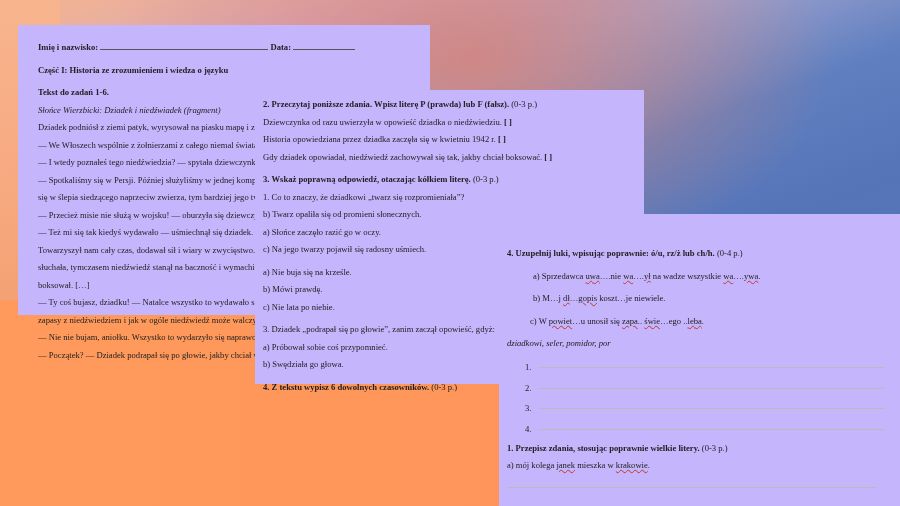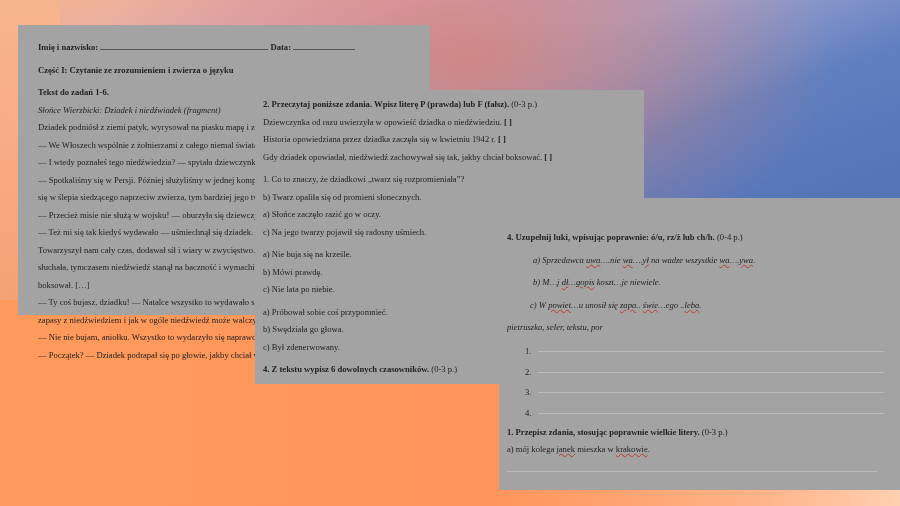--- a/index.html
+++ b/index.html
@@ -20,7 +20,7 @@
     background: linear-gradient(180deg, #f7b58e 0%, #ffa56f 50%, #ff9a5c 100%);
     opacity:0.9;
   }
-  .sheet { position:absolute; background:#a3a3a3; box-sizing:border-box; font-size:8.6px; line-height:17.5px; }
+  .sheet { position:absolute; background:#c4b5fd; box-sizing:border-box; font-size:8.6px; line-height:17.5px; }
   .sheet p { margin:0; white-space:nowrap; overflow:hidden; }
   .b { font-weight:bold; }
   .i { font-style:italic; }

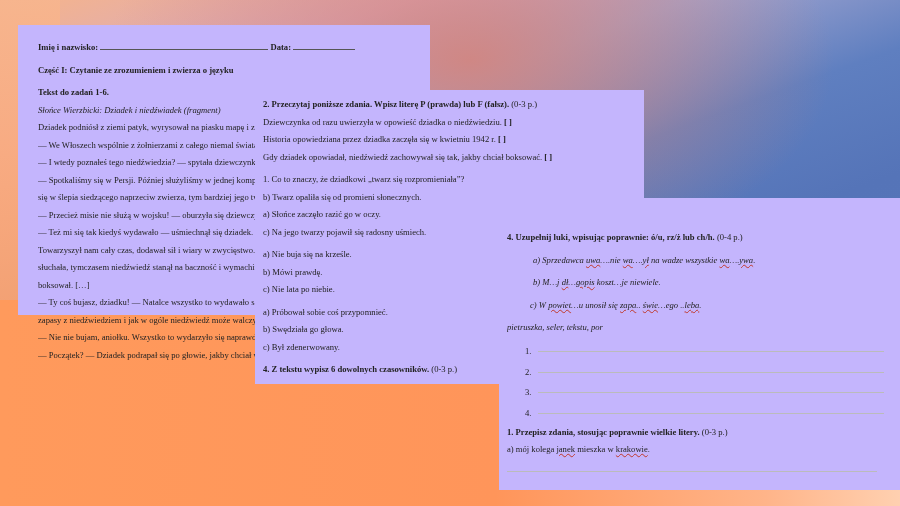--- a/index.html
+++ b/index.html
@@ -52,7 +52,7 @@
     <span class="fill-line" style="width:62px"></span>
   </p>
   <div class="gap"></div>
-  <p class="b">Część I: Czytanie ze zrozumieniem i zwierza o języku</p>
+  <p class="b">Część I: Historia ze zrozumieniem i wiedza o języku</p>
   <div class="gap"></div>
   <p class="b">Tekst do zadań 1-6.</p>
   <p class="i">Słońce Wierzbicki: Dziadek i niedźwiadek (fragment)</p>

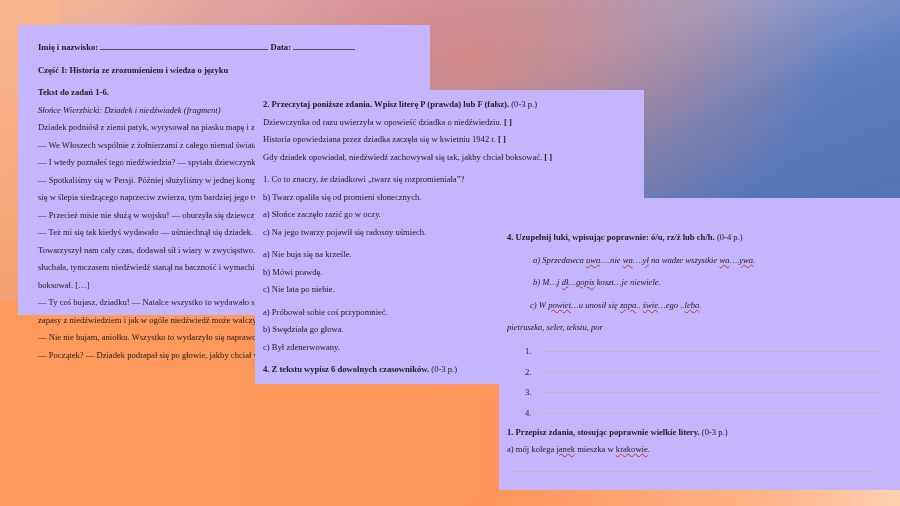--- a/index.html
+++ b/index.html
@@ -78,6 +78,7 @@
   <p><span>Historia opowiedziana przez dziadka zaczęła się w kwietniu 1942 r.</span> <span class="b">[   ]</span></p>
   <p><span>Gdy dziadek opowiadał, niedźwiedź zachowywał się tak, jakby chciał boksować.</span> <span class="b">[   ]</span></p>
   <div class="gap"></div>
+  <p><span class="b">3. Wskaż poprawną odpowiedź, otaczając kółkiem literę.</span> <span>(0-3 p.)</span></p>
   <p>1. Co to znaczy, że dziadkowi „twarz się rozpromieniała”?</p>
   <p>b) Twarz opaliła się od promieni słonecznych.</p>
   <p>a) Słońce zaczęło razić go w oczy.</p>

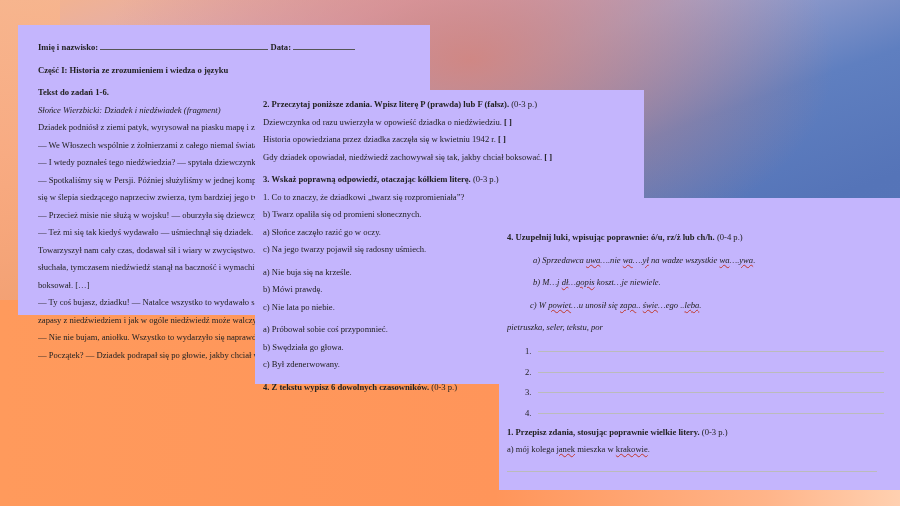--- a/index.html
+++ b/index.html
@@ -27,7 +27,7 @@
   .u { text-decoration: underline wavy #c0392b; text-decoration-thickness:0.6px; text-underline-offset:1px; }
   #sheet1 { left:18px; top:25px; width:412px; height:290px; padding:14px 0 0 20px; }
   #sheet2 { left:255px; top:90px; width:389px; height:294px; padding:6px 0 0 8px; }
-  #sheet3 { left:499px; top:198px; width:401px; height:292px; padding:31px 16px 0 8px; }
+  #sheet3 { left:499px; top:214px; width:401px; height:292px; padding:31px 16px 0 8px; }
   .fill-line { display:inline-block; border-bottom:0.8px solid #555; height:9px; vertical-align:baseline; }
   .gap { height:5px; }
   .indent { padding-left:26px;font-style:italic; }

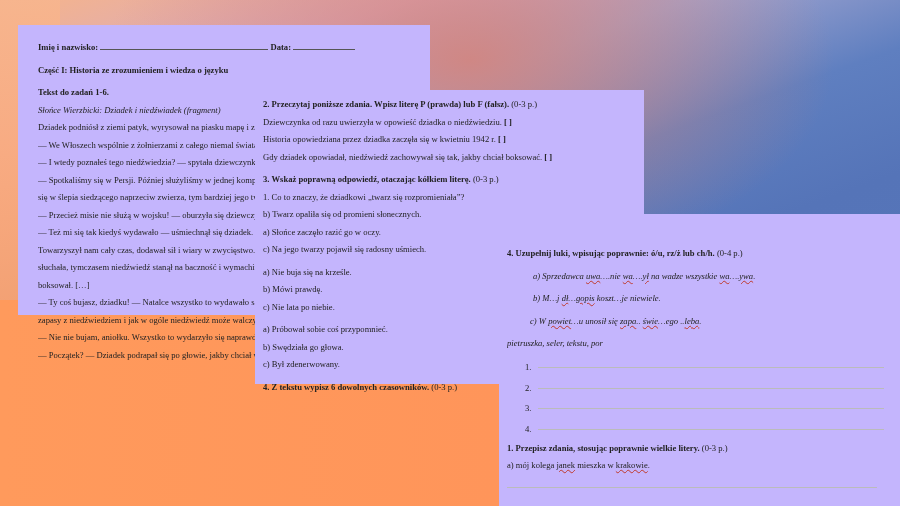--- a/index.html
+++ b/index.html
@@ -30,7 +30,7 @@
   #sheet3 { left:499px; top:214px; width:401px; height:292px; padding:31px 16px 0 8px; }
   .fill-line { display:inline-block; border-bottom:0.8px solid #555; height:9px; vertical-align:baseline; }
   .gap { height:5px; }
-  .indent { padding-left:26px;font-style:italic; }
+  .indent { padding-left:26px; }
   .numline { display:flex; align-items:center; height:20.5px; padding-left:18px; }
   .numline .n { width:14px; }
   .numline .ln { flex:0 0 346px; border-bottom:0.8px solid #bbb; margin-left:0; height:0; }

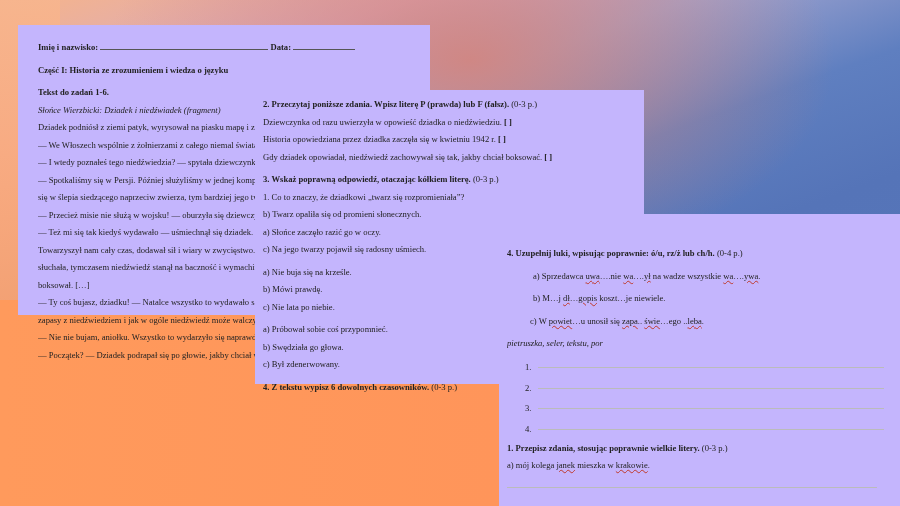--- a/index.html
+++ b/index.html
@@ -88,6 +88,7 @@
   <p>b) Mówi prawdę.</p>
   <p>c) Nie lata po niebie.</p>
   <div class="gap"></div>
+  <p>3. Dziadek „podrapał się po głowie”, zanim zaczął opowieść, gdyż:</p>
   <p>a) Próbował sobie coś przypomnieć.</p>
   <p>b) Swędziała go głowa.</p>
   <p>c) Był zdenerwowany.</p>

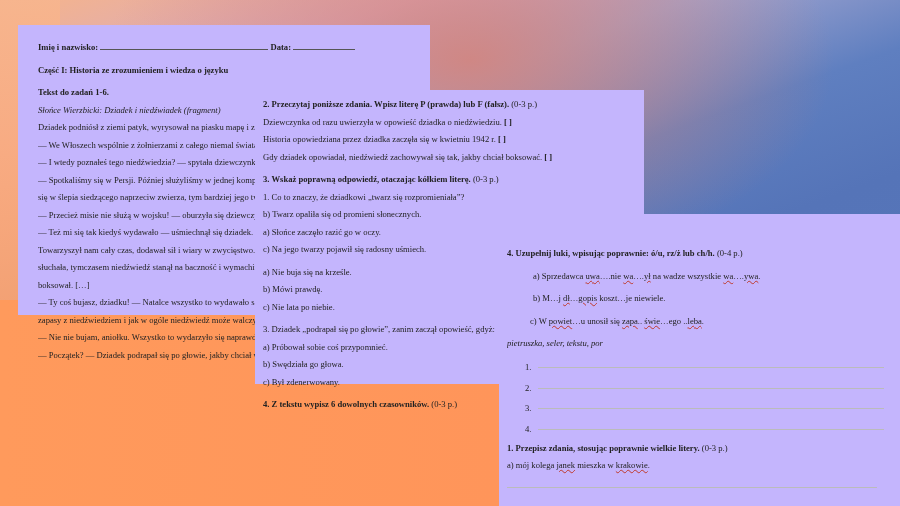--- a/index.html
+++ b/index.html
@@ -105,7 +105,7 @@
   <div class="gap"></div>
   <p class="indent" style="padding-left:23px"><span>c) W </span><span class="u">powiet</span><span>…u unosił się </span><span class="u">zapa</span><span>.. </span><span class="u">świe</span><span>…ego ..</span><span class="u">leba</span><span>.</span></p>
   <div class="gap"></div>
-  <p class="i">pietruszka, seler, tekstu, por</p>
+  <p class="i">dziadkowi, seler, pomidor, por</p>
   <div class="gap"></div>
   <div class="numline">
       <span class="n">1.</span>

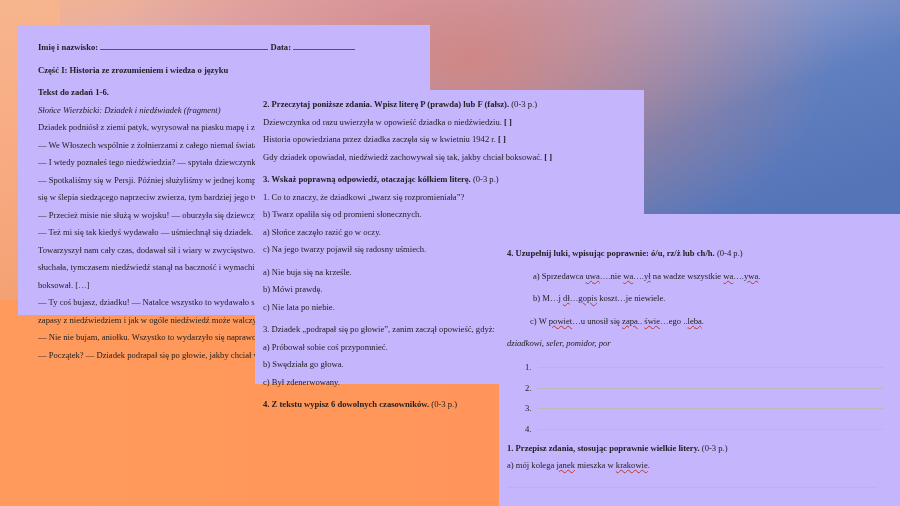--- a/index.html
+++ b/index.html
@@ -91,7 +91,6 @@
   <p>3. Dziadek „podrapał się po głowie”, zanim zaczął opowieść, gdyż:</p>
   <p>a) Próbował sobie coś przypomnieć.</p>
   <p>b) Swędziała go głowa.</p>
-  <p>c) Był zdenerwowany.</p>
   <div class="gap"></div>
   <p><span class="b">4. Z tekstu wypisz 6 dowolnych czasowników.</span> <span>(0-3 p.)</span></p>
 </div>

